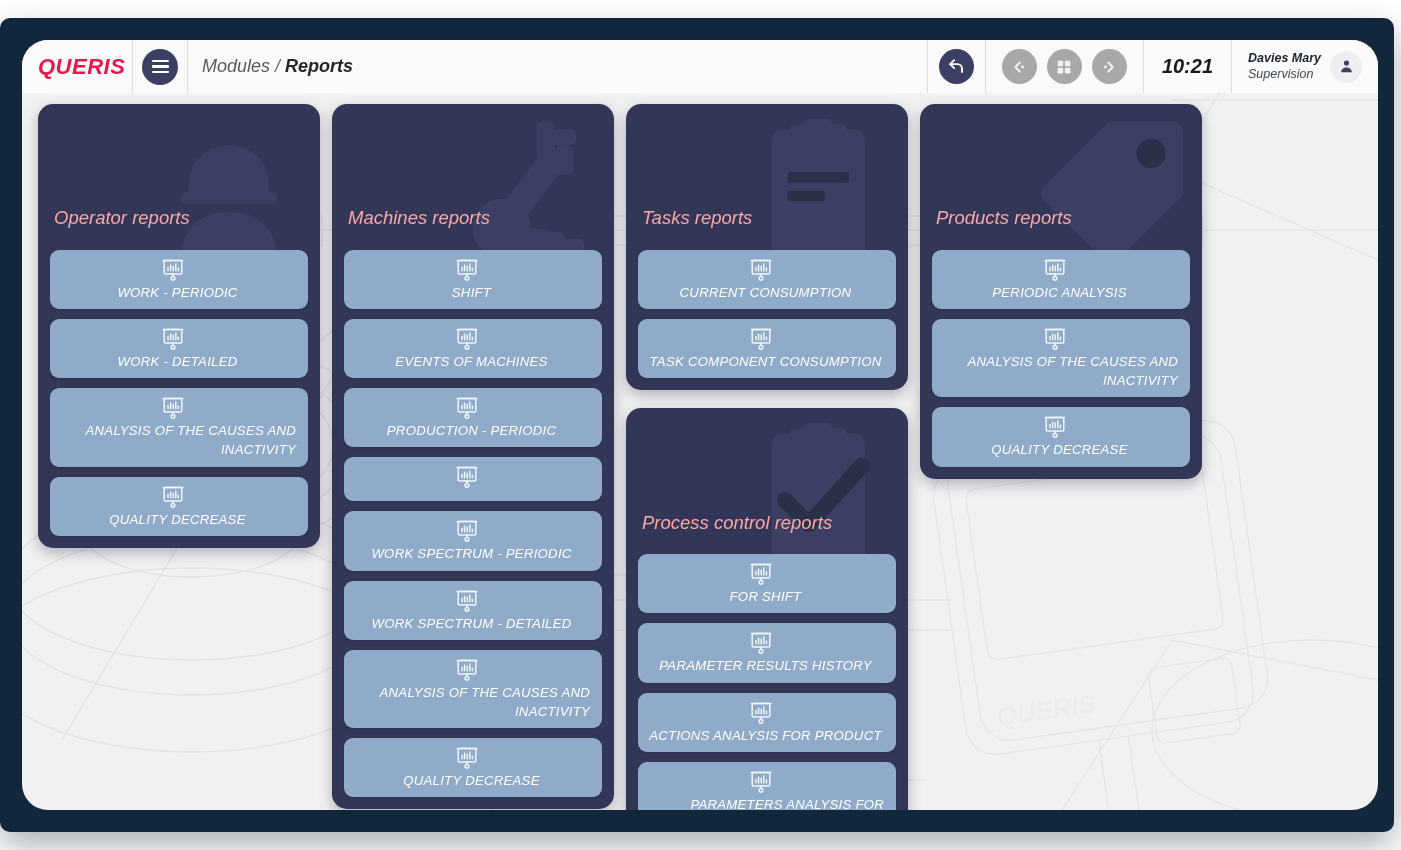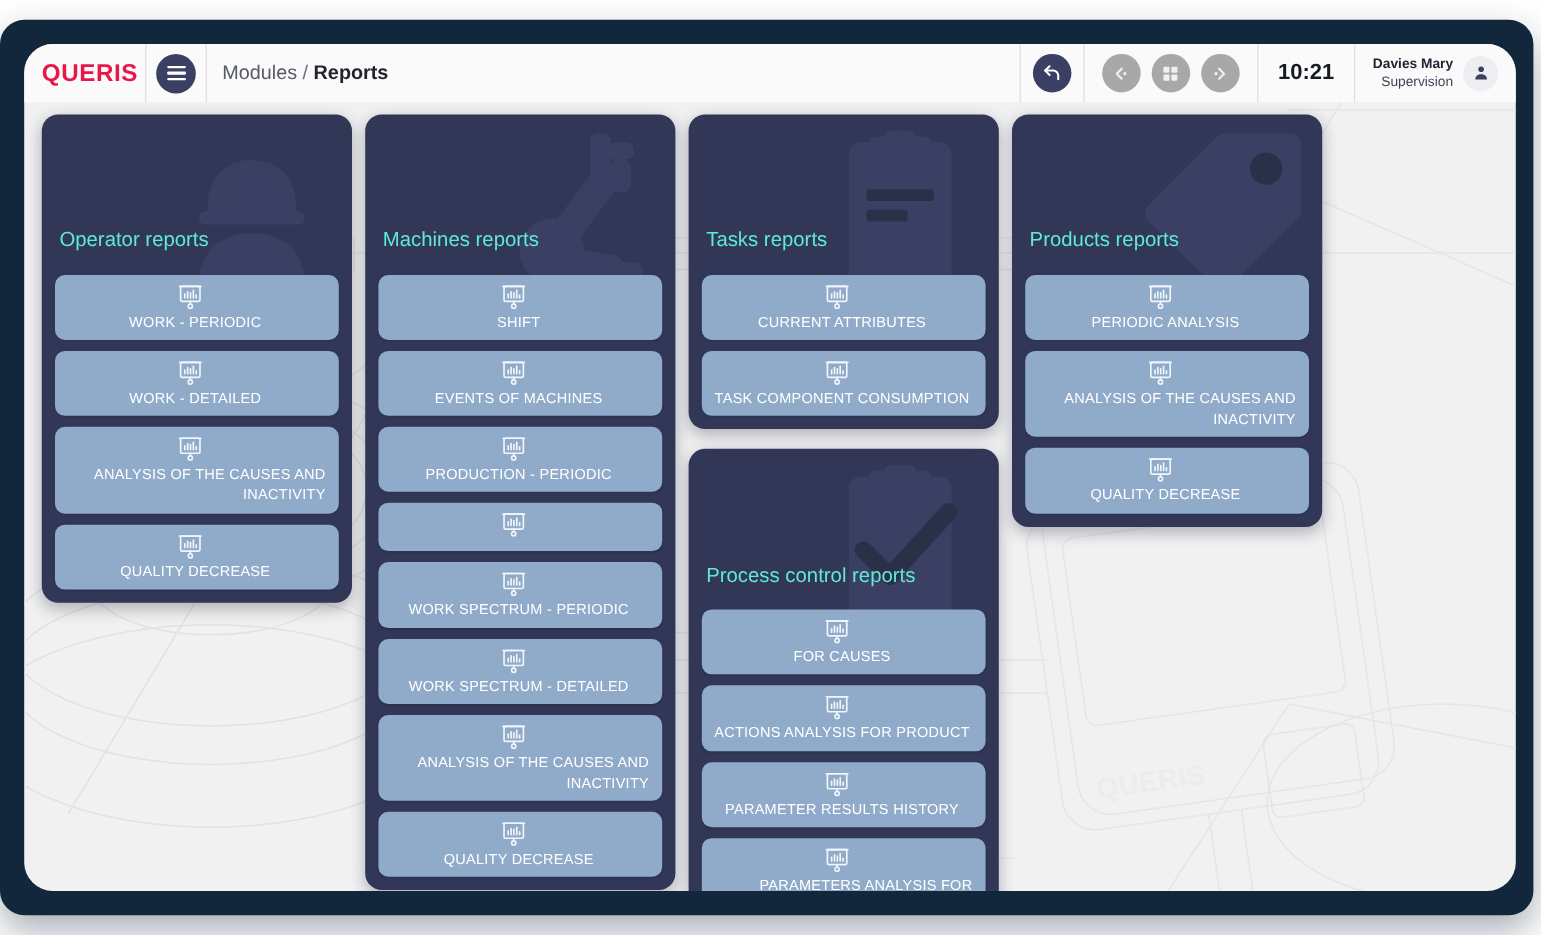--- a/index.html
+++ b/index.html
@@ -18,8 +18,9 @@
     left: 0px; top: 18px;
     width: 1394px; height: 814px;
     background: #12263c;
-    border-radius: 22px;
+    border-radius: 10px;
     box-shadow: 0 14px 34px rgba(10,25,45,0.35);
+    font-style: italic;
   }
   .bezel-inner {
     position: absolute;

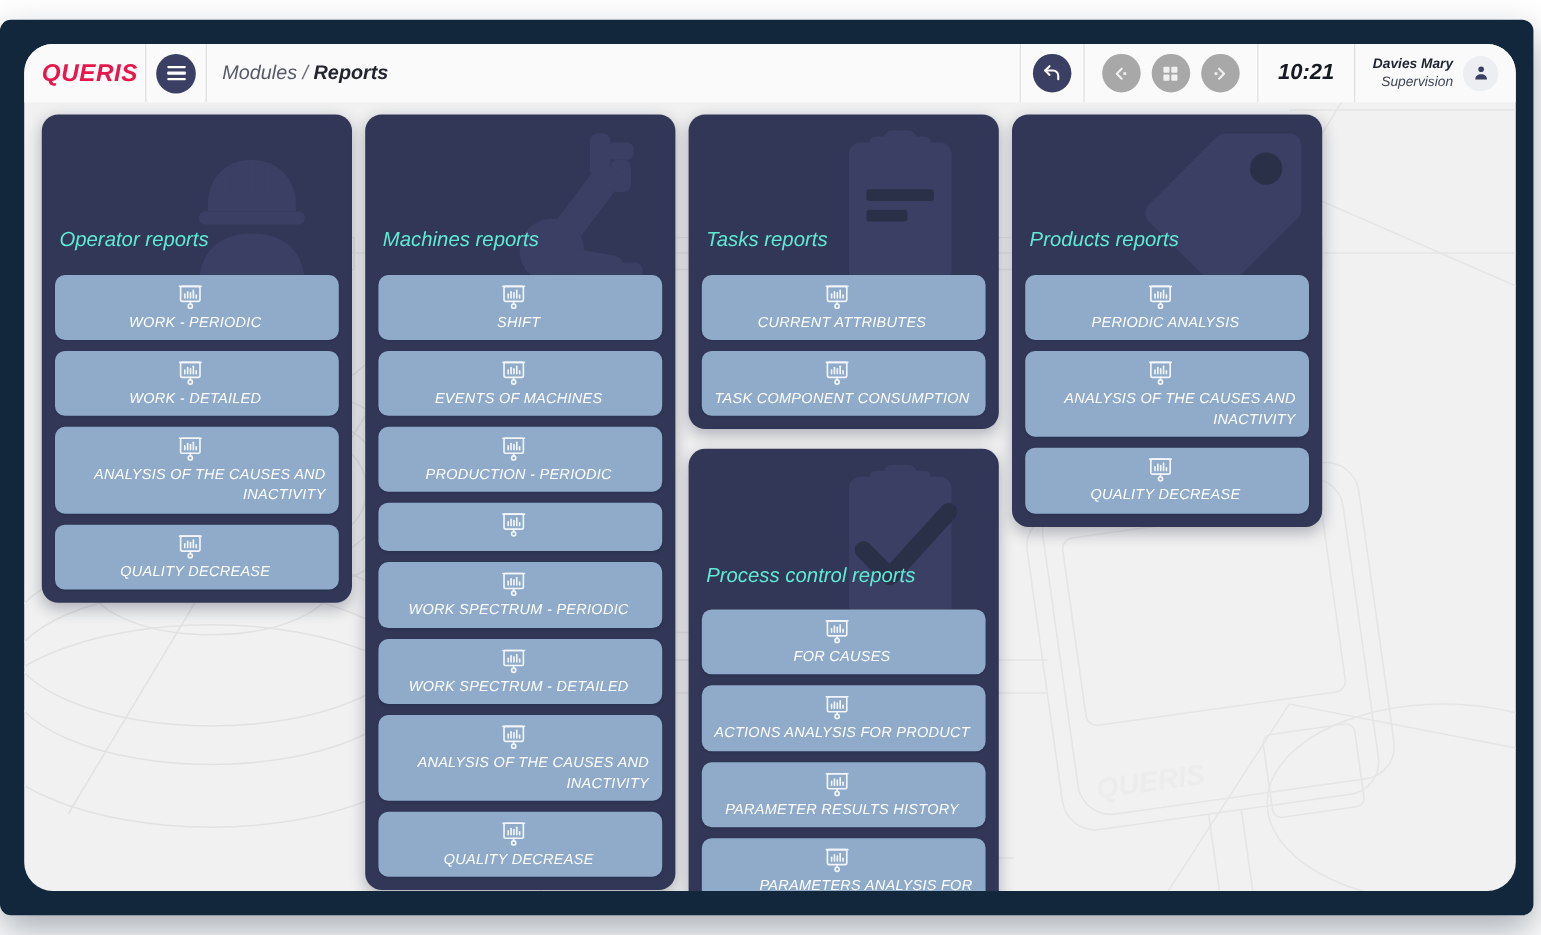--- a/index.html
+++ b/index.html
@@ -80,7 +80,7 @@
     height: 53px; display: flex; align-items: center; gap: 9px;
     padding: 0 16px 0 16px;
   }
-  .user-text { text-align: right; line-height: 1.25; }
+  .user-text { line-height: 1.25; }
   .user-name { font-size: 12.5px; font-weight: bold; color: #1d2330; }
   .user-role { font-size: 12.5px; color: #3f4654; }
   .avatar {

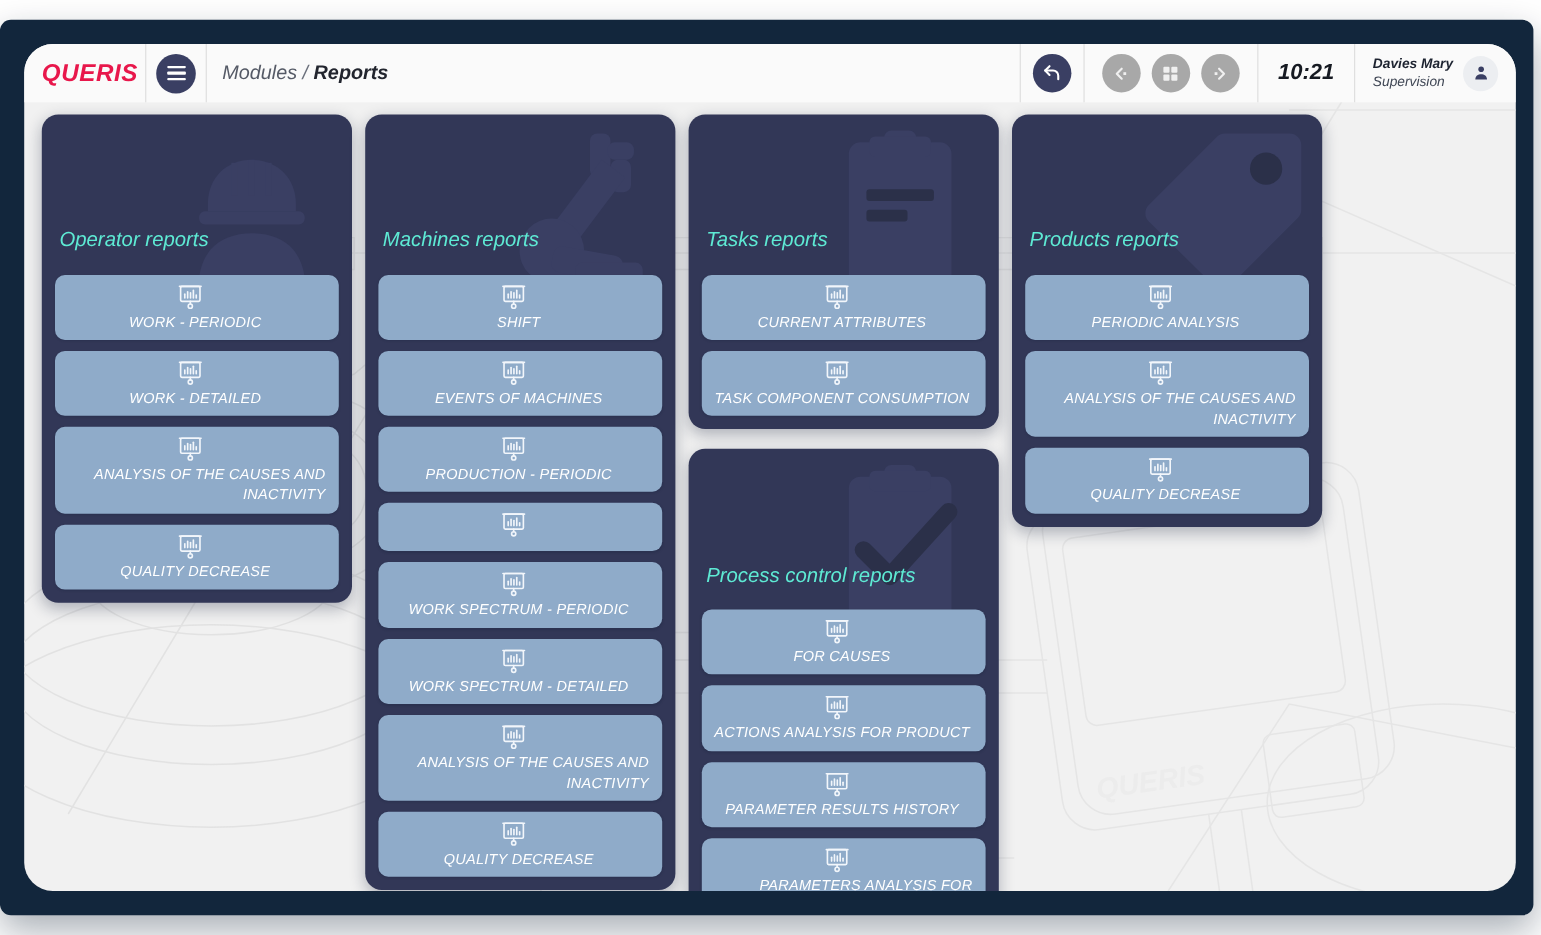--- a/index.html
+++ b/index.html
@@ -112,7 +112,7 @@
 
   .card-title {
     position: relative; z-index: 2;
-    color: #5eead4; font-size: 18.5px; font-weight: normal;
+    color: #fca5a5; font-size: 18.5px; font-weight: normal;
     line-height: 1.28; padding: 0 4px;
     min-height: 136px;
     display: flex; align-items: flex-end;

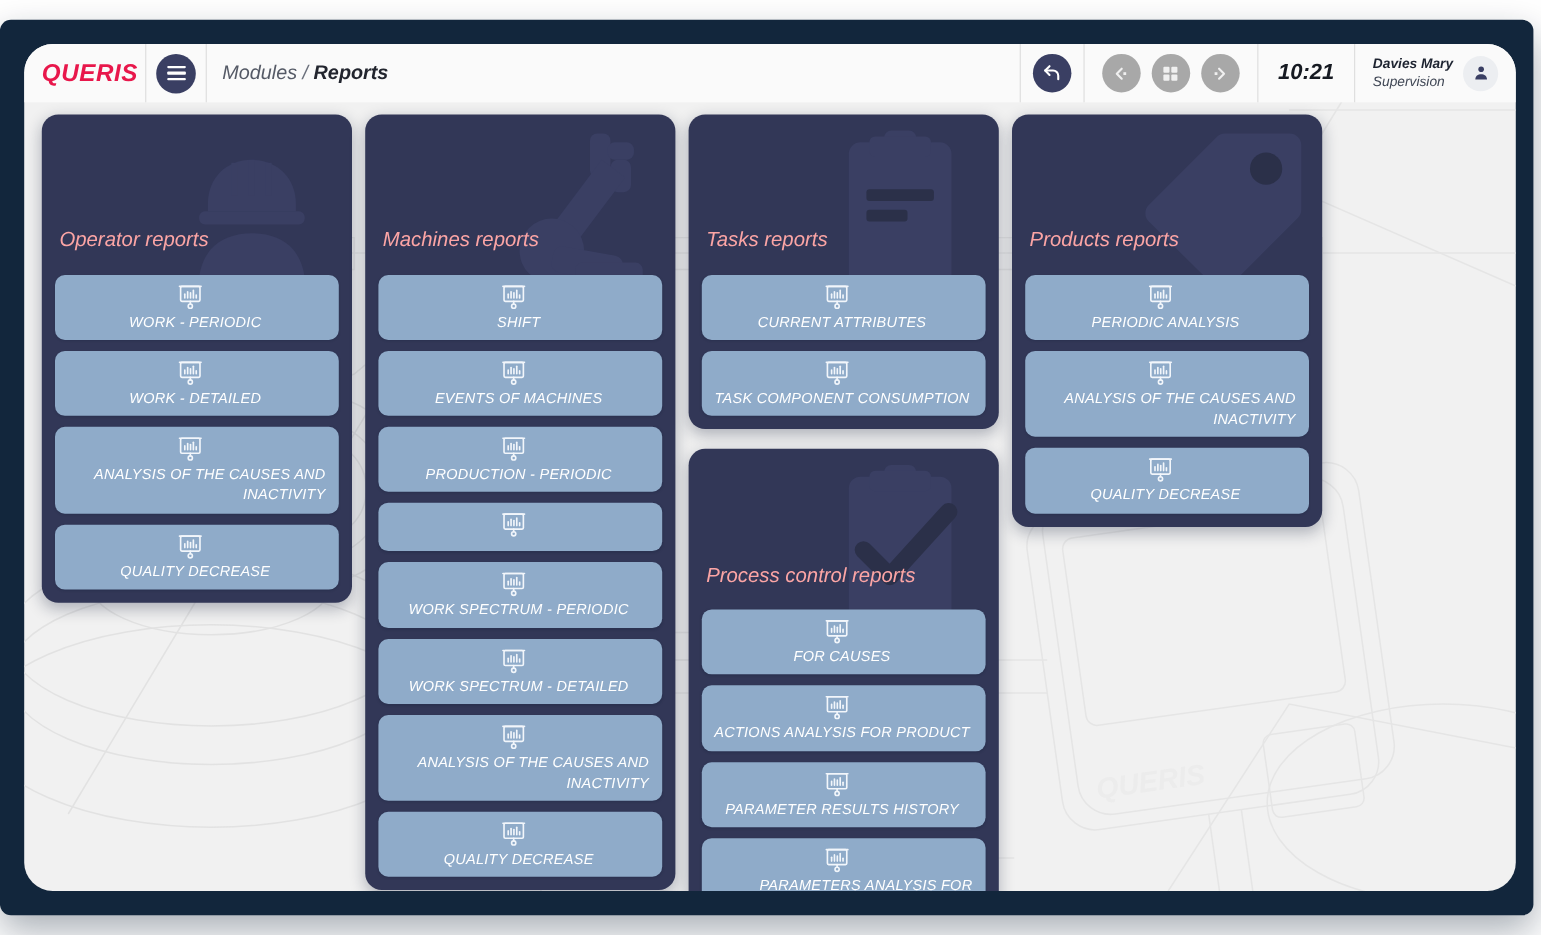--- a/index.html
+++ b/index.html
@@ -550,7 +550,7 @@
     <circle cx="13" cy="21.3" r="1.9"></circle>
   </svg>
                 </span>
-                <span class="rlabel">CURRENT ATTRIBUTES</span>
+                <span class="rlabel">CURRENT CONSUMPTION</span>
               </div>
               <div class="rbtn">
                 <span class="ricon">

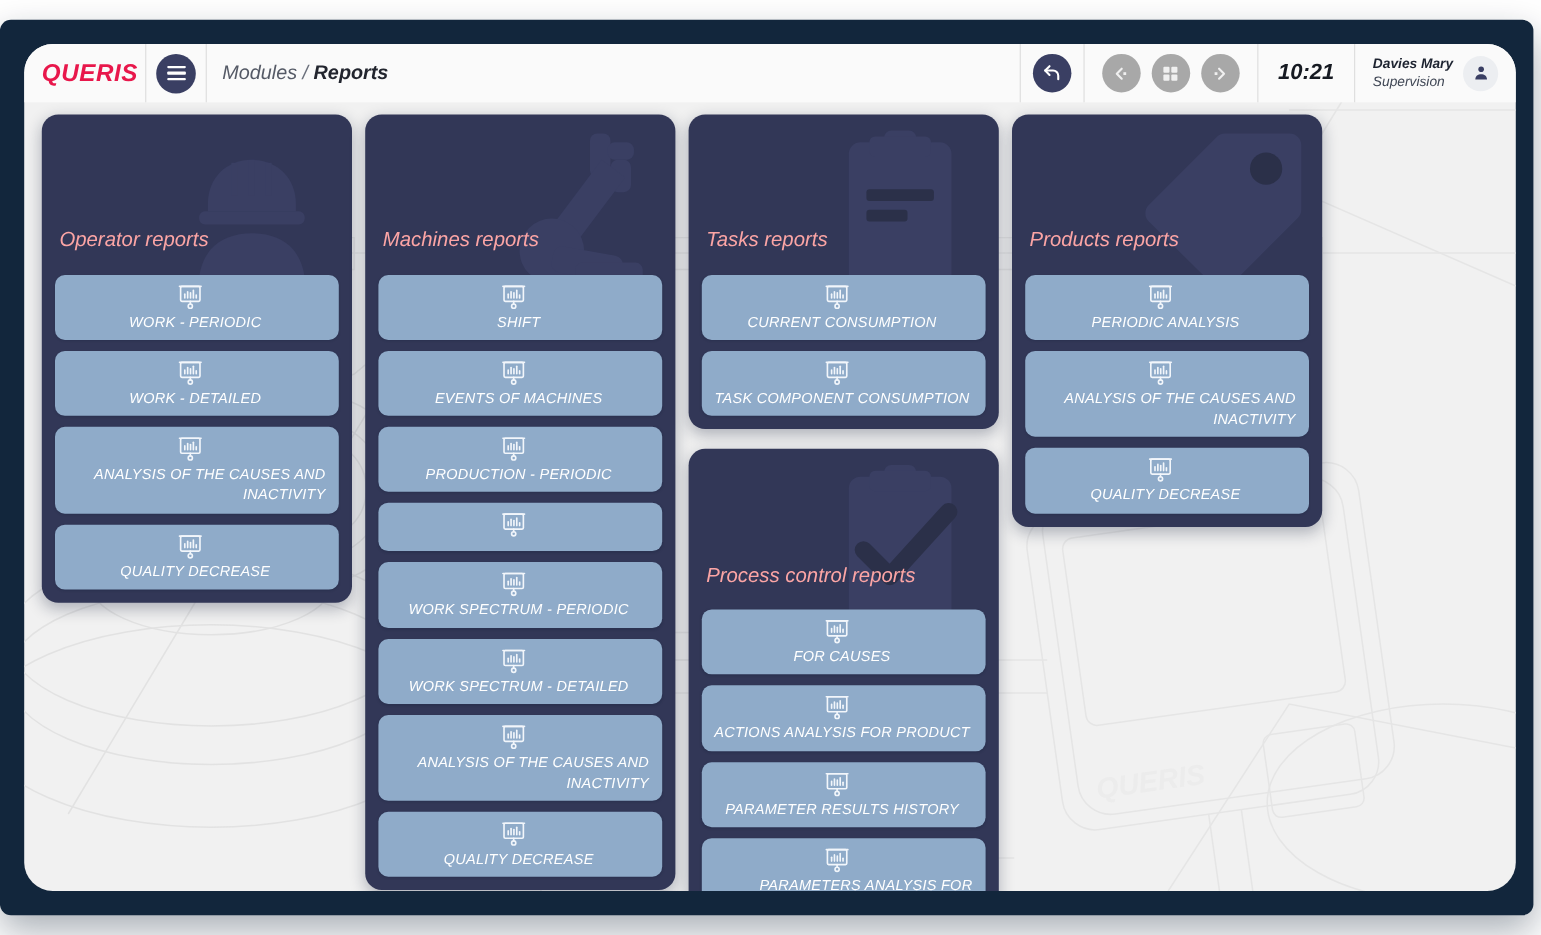--- a/index.html
+++ b/index.html
@@ -599,7 +599,7 @@
     <circle cx="13" cy="21.3" r="1.9"></circle>
   </svg>
                 </span>
-                <span class="rlabel">FOR CAUSES</span>
+                <span class="rlabel">FOR SHIFT</span>
               </div>
               <div class="rbtn">
                 <span class="ricon">

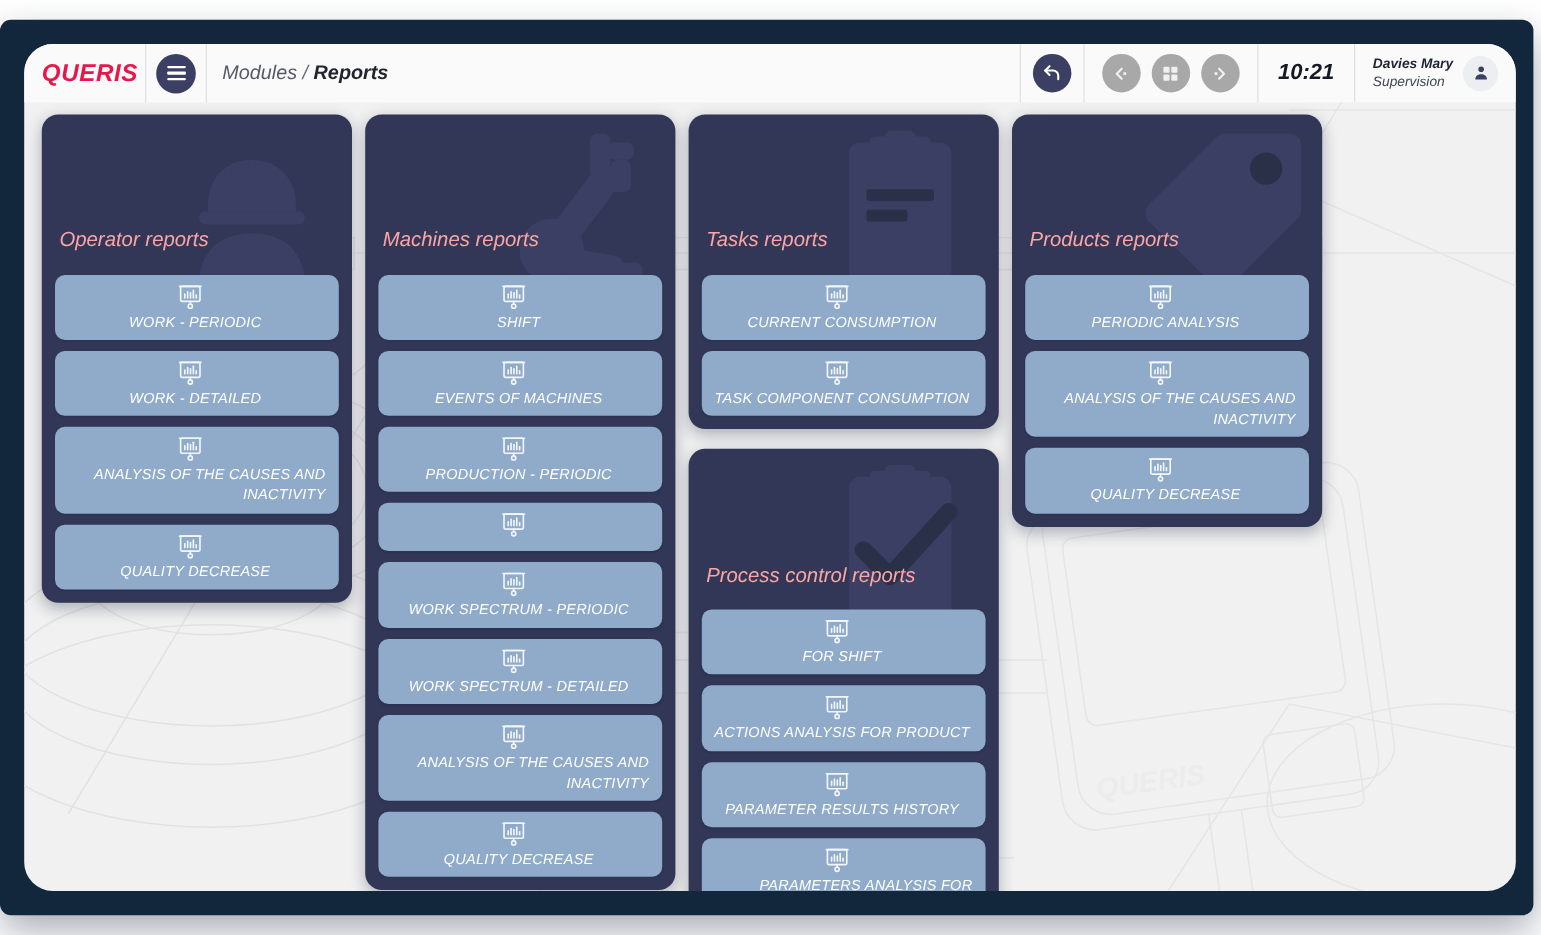--- a/index.html
+++ b/index.html
@@ -617,25 +617,25 @@
     <circle cx="13" cy="21.3" r="1.9"></circle>
   </svg>
                 </span>
+                <span class="rlabel">PARAMETER RESULTS HISTORY</span>
+              </div>
+              <div class="rbtn">
+                <span class="ricon">
+                  <svg viewBox="0 0 26 26" fill="none" stroke="#f2f6fb" stroke-width="1.5" stroke-linecap="round" stroke-linejoin="round">
+    <path d="M3.2 3.4h19.6"></path>
+    <rect x="4.2" y="3.4" width="17.6" height="13.6" rx="1.2"></rect>
+    <g stroke-width="1.5">
+      <path d="M8 13.8v-3.4"></path>
+                      <path d="M10.6 13.8V8.2"></path>
+                      <path d="M13.2 13.8v-4.6"></path>
+      <path d="M15.8 13.8V7"></path>
+                      <path d="M18.4 13.8v-2.6"></path>
+    </g>
+    <path d="M13 17v2.4"></path>
+    <circle cx="13" cy="21.3" r="1.9"></circle>
+  </svg>
+                </span>
                 <span class="rlabel">ACTIONS ANALYSIS FOR PRODUCT</span>
-              </div>
-              <div class="rbtn">
-                <span class="ricon">
-                  <svg viewBox="0 0 26 26" fill="none" stroke="#f2f6fb" stroke-width="1.5" stroke-linecap="round" stroke-linejoin="round">
-    <path d="M3.2 3.4h19.6"></path>
-    <rect x="4.2" y="3.4" width="17.6" height="13.6" rx="1.2"></rect>
-    <g stroke-width="1.5">
-      <path d="M8 13.8v-3.4"></path>
-                      <path d="M10.6 13.8V8.2"></path>
-                      <path d="M13.2 13.8v-4.6"></path>
-      <path d="M15.8 13.8V7"></path>
-                      <path d="M18.4 13.8v-2.6"></path>
-    </g>
-    <path d="M13 17v2.4"></path>
-    <circle cx="13" cy="21.3" r="1.9"></circle>
-  </svg>
-                </span>
-                <span class="rlabel">PARAMETER RESULTS HISTORY</span>
               </div>
               <div class="rbtn">
                 <span class="ricon">

